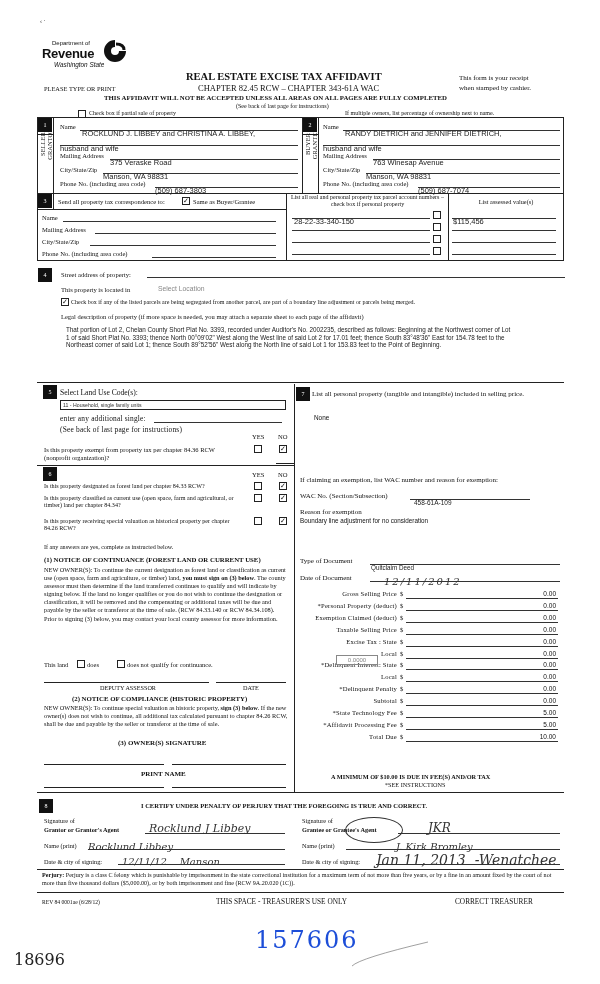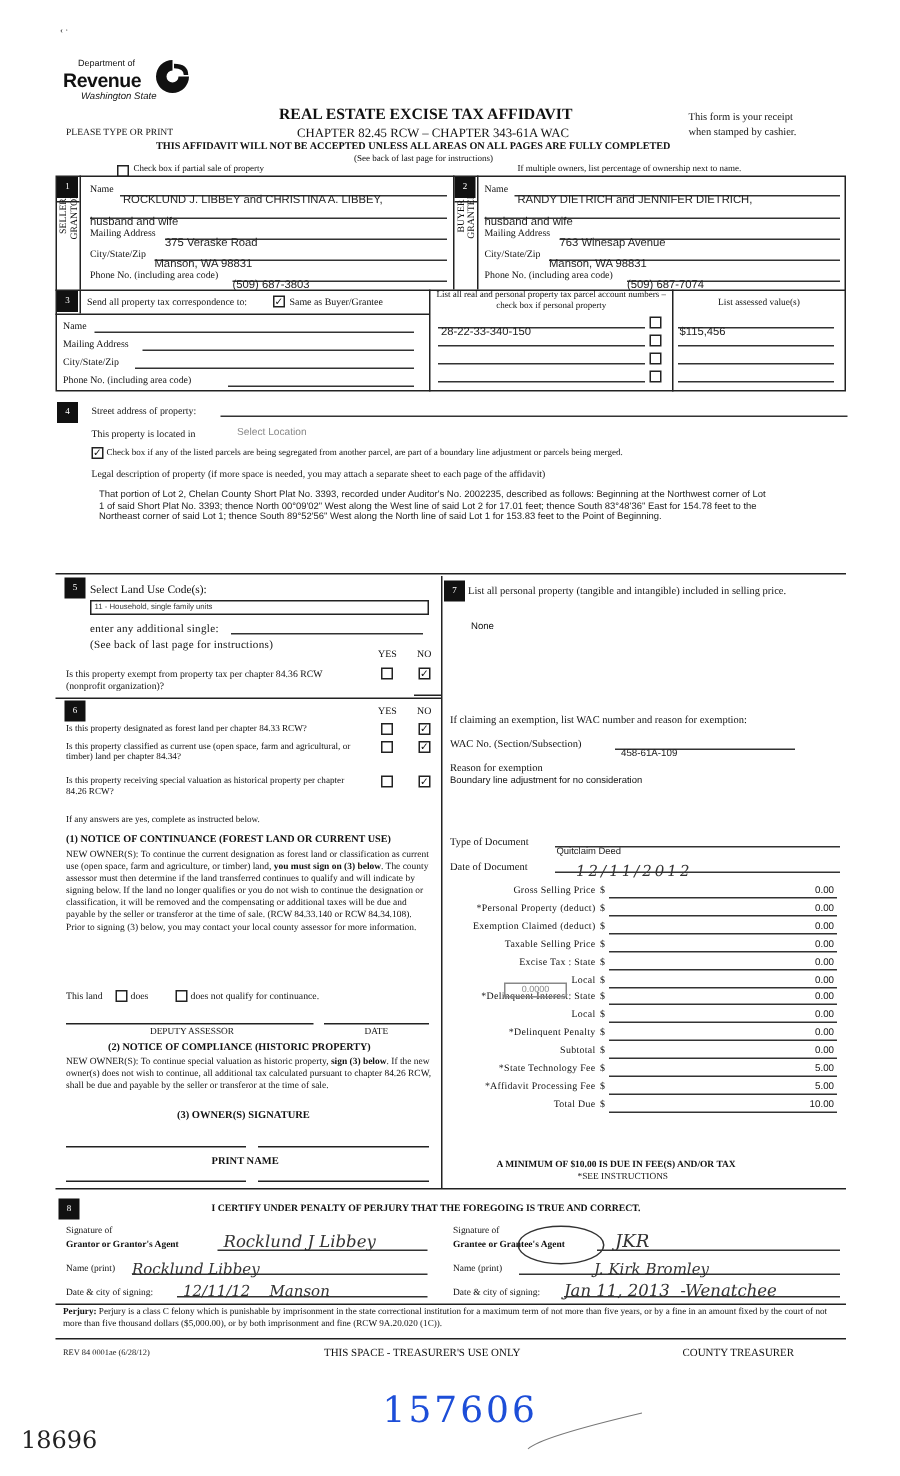--- a/index.html
+++ b/index.html
@@ -293,7 +293,7 @@
 <div class="lbl" style="left:302px;top:817px;font-size:6.3px">Signature of</div>
 <div class="lbl" style="left:302px;top:826px;font-size:6.3px;font-weight:bold">Grantee or Grantee's Agent</div>
 <div class="abs" style="left:345px;top:817px;width:58px;height:26px;border:1px solid #333;border-radius:50%"></div>
-<div class="line" style="left:398px;top:818px;width:162px;height:16px"><span class="hand" style="font-size:12px;margin-left:12px">JKR</span></div>
+<div class="line" style="left:398px;top:818px;width:162px;height:16px"><span class="hand" style="font-size:12px;margin-left:30px">JKR</span></div>
 <div class="lbl" style="left:302px;top:842px;font-size:6.3px">Name (print)</div>
 <div class="line" style="left:346px;top:836px;width:214px;height:14px"><span class="hand" style="font-size:10px;margin-left:50px">J. Kirk Bromley</span></div>
 <div class="lbl" style="left:302px;top:858px;font-size:6.3px">Date &amp; city of signing:</div>

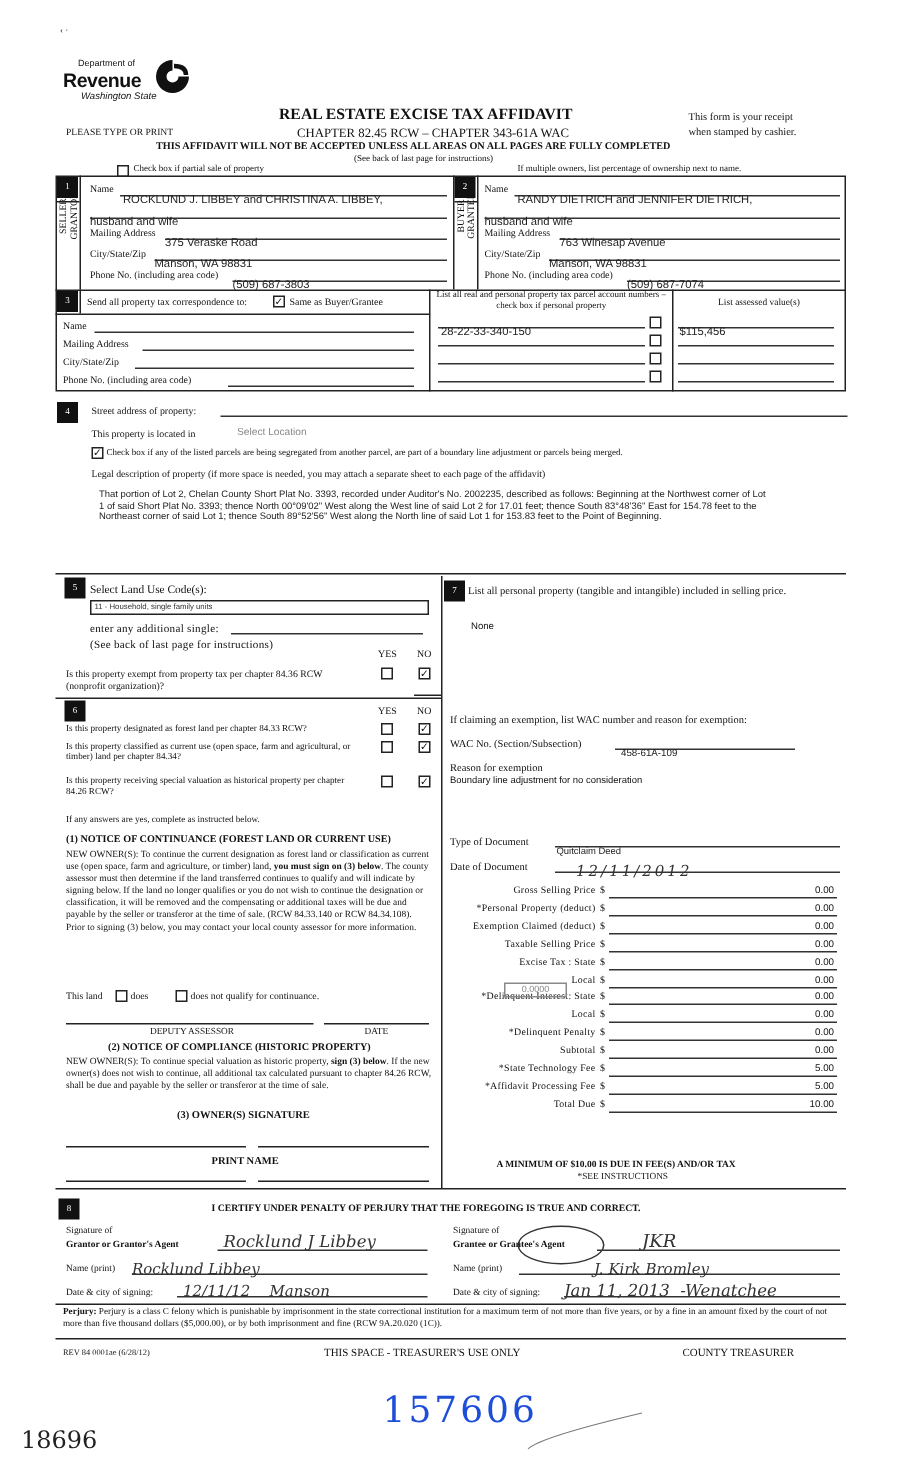--- a/index.html
+++ b/index.html
@@ -297,7 +297,7 @@
 <div class="lbl" style="left:302px;top:842px;font-size:6.3px">Name (print)</div>
 <div class="line" style="left:346px;top:836px;width:214px;height:14px"><span class="hand" style="font-size:10px;margin-left:50px">J. Kirk Bromley</span></div>
 <div class="lbl" style="left:302px;top:858px;font-size:6.3px">Date &amp; city of signing:</div>
-<div class="line" style="left:376px;top:851px;width:184px;height:14px"><span class="hand" style="font-size:11px;white-space:pre">Jan 11, 2013  -Wenatchee</span></div>
+<div class="line" style="left:376px;top:851px;width:184px;height:14px"><span class="hand" style="font-size:14px;white-space:pre">Jan 11, 2013  -Wenatchee</span></div>
 <div class="hl" style="left:37px;top:869px;width:527px"></div>
 <div class="abs" style="left:42px;top:871px;width:522px;font-size:6.1px;line-height:8px">
   <b>Perjury:</b><span> Perjury is a class C felony which is punishable by imprisonment in the state correctional institution for a maximum term of not more than five years, or by a fine in an amount fixed by the court of not more than five thousand dollars ($5,000.00), or by both imprisonment and fine (RCW 9A.20.020 (1C)).</span>

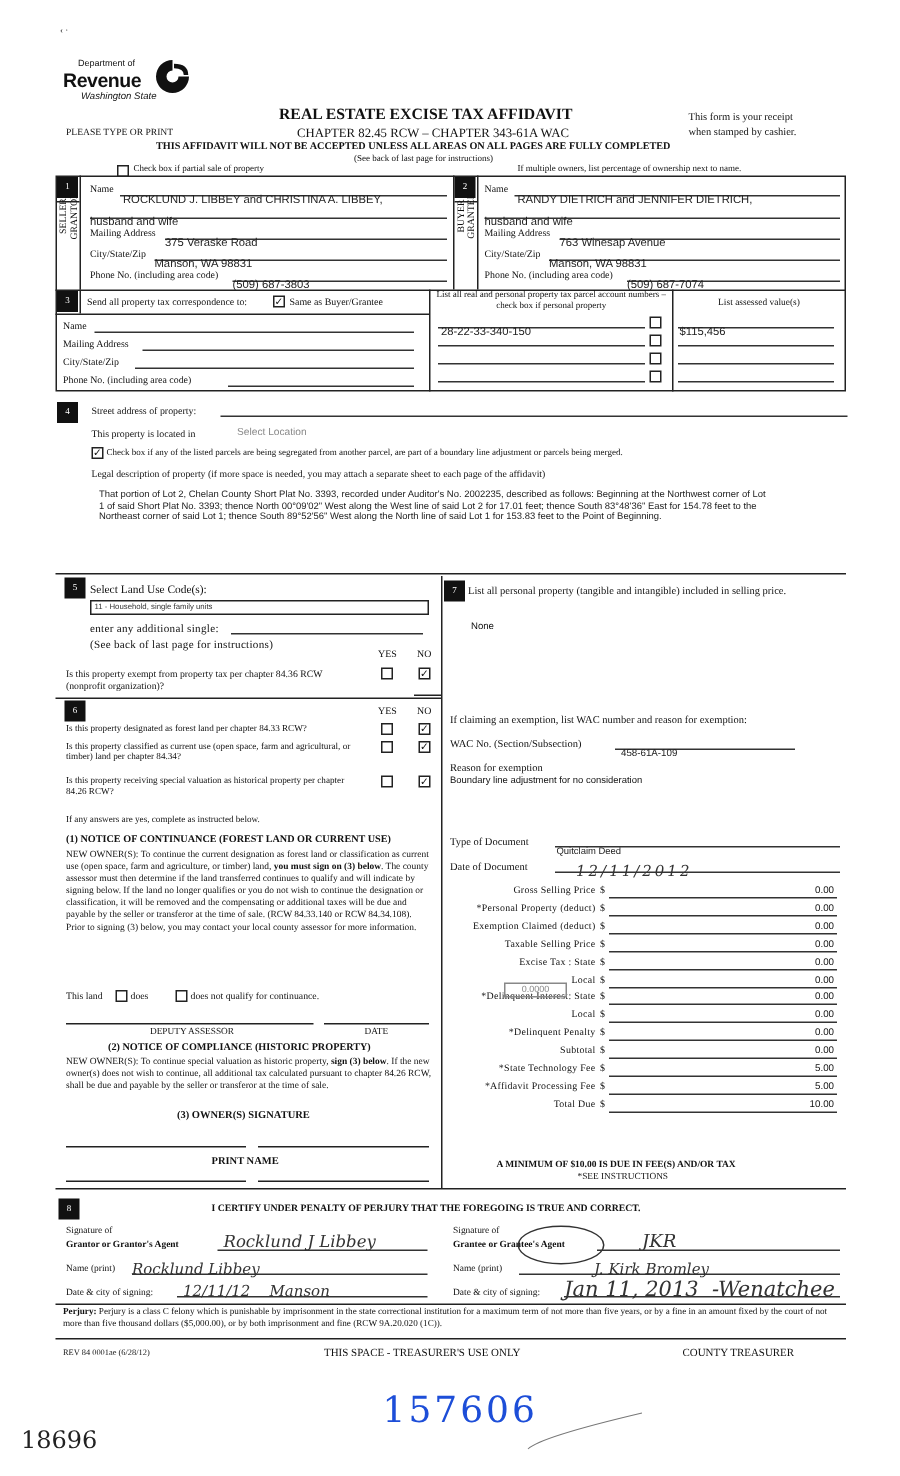--- a/index.html
+++ b/index.html
@@ -306,7 +306,7 @@
 
 <div class="lbl" style="left:42px;top:899px;font-size:5.6px">REV 84 0001ae (6/28/12)</div>
 <div class="lbl" style="left:216px;top:897px;font-size:7.3px">THIS SPACE - TREASURER'S USE ONLY</div>
-<div class="lbl" style="left:455px;top:897px;font-size:7.3px">COUNTY TREASURER</div>
+<div class="lbl" style="left:455px;top:897px;font-size:7.3px">CORRECT TREASURER</div>
 <div class="abs hand" style="left:255px;top:926px;font-size:24px;font-style:normal;letter-spacing:2px;color:#1d4ed8">157606</div>
 <div class="abs hand" style="left:14px;top:950px;font-size:16px;font-style:normal;color:#222">18696</div>
 <svg class="abs" style="left:350px;top:940px" width="80" height="30">

